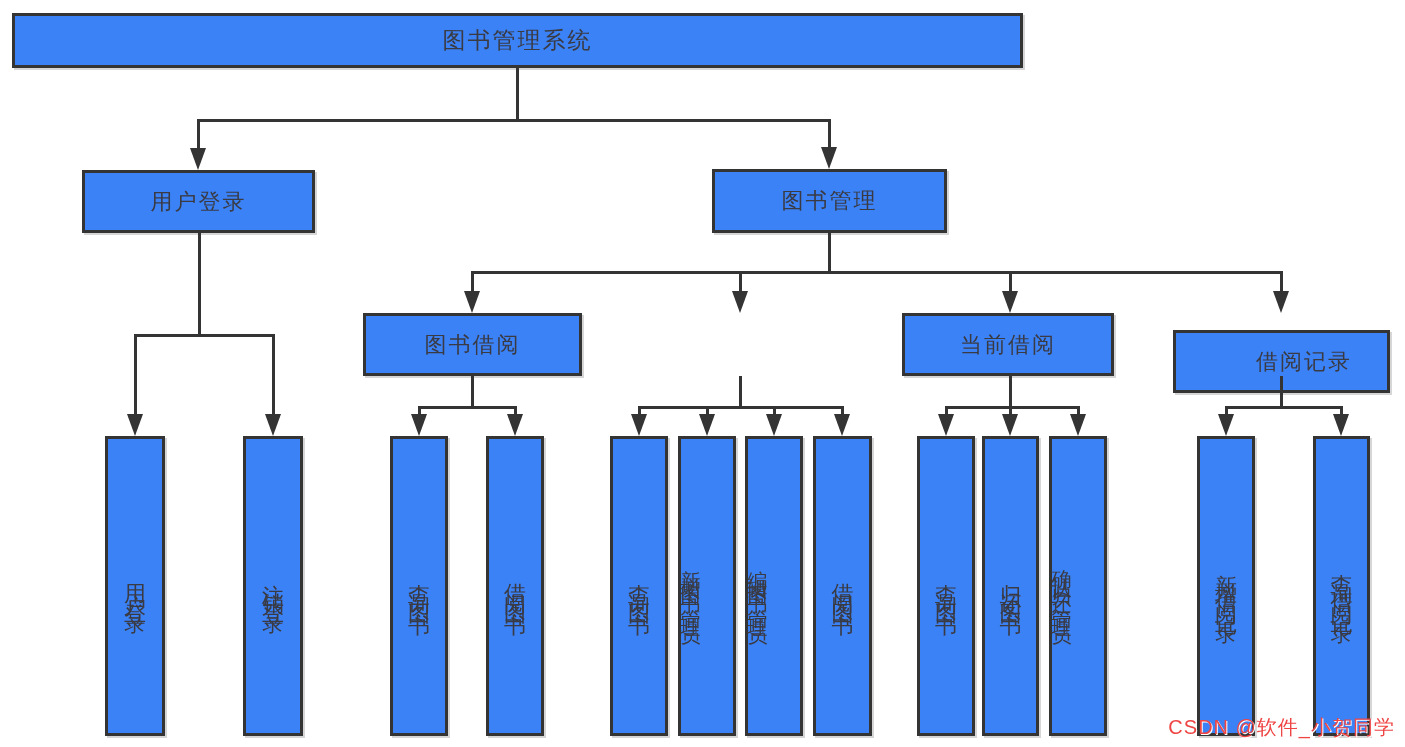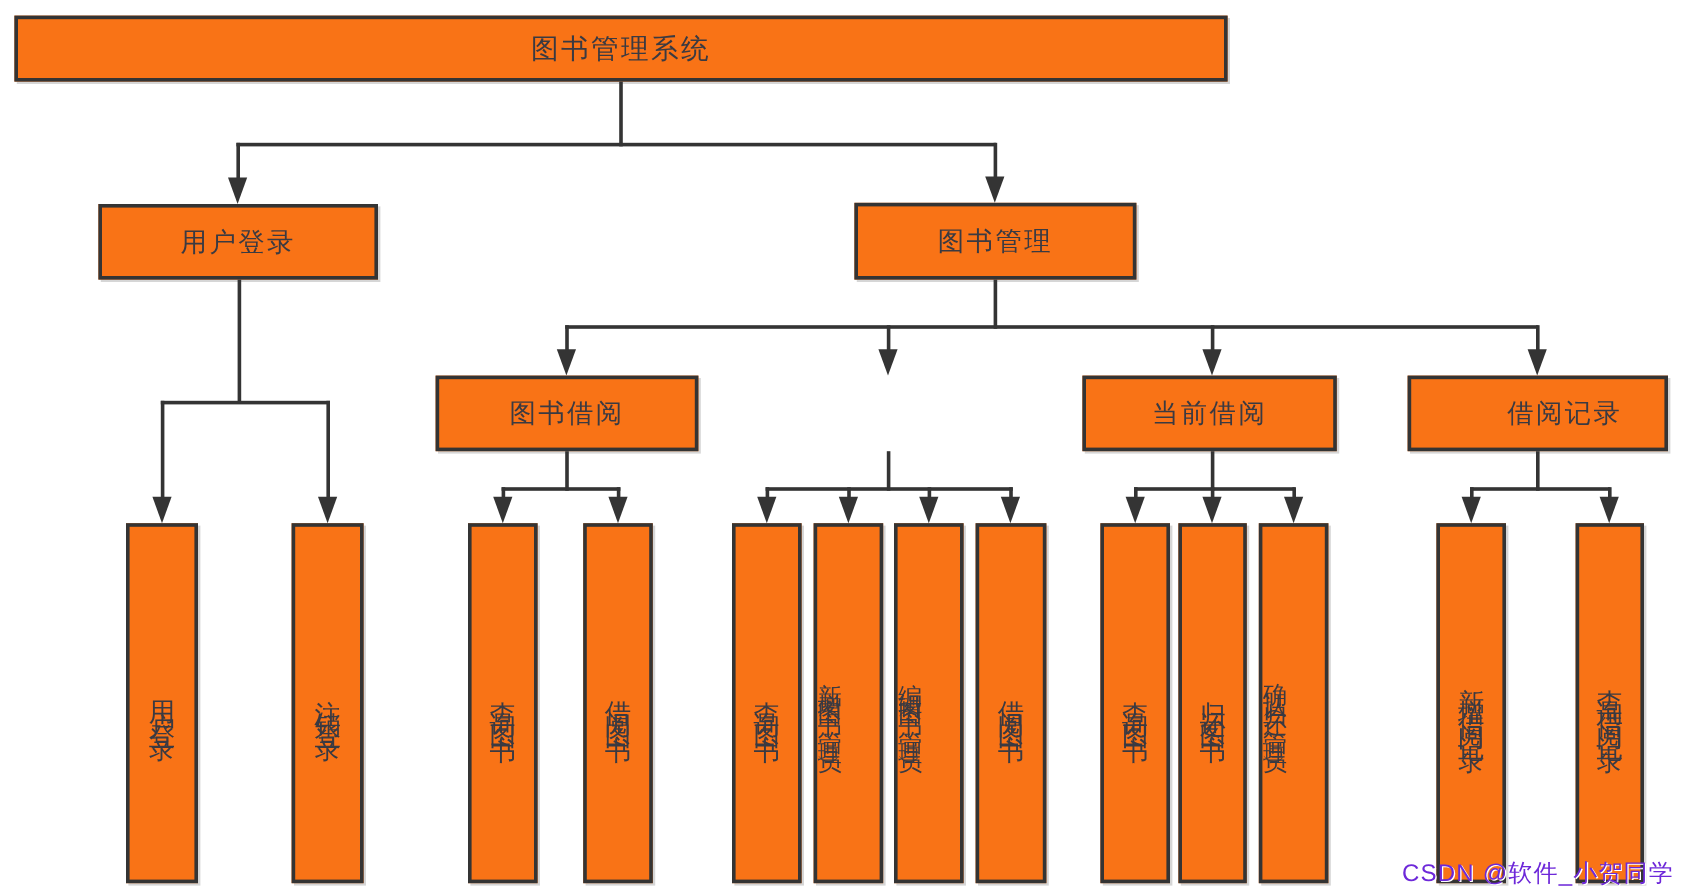--- a/index.html
+++ b/index.html
@@ -8,7 +8,7 @@
     font-family:"Liberation Sans", sans-serif;color:#3a3a42;overflow:hidden;
   }
   .node{
-    position:absolute;box-sizing:border-box;background:#f97316;
+    position:absolute;box-sizing:border-box;background:#3b82f6;
     border:3px solid #343434;display:flex;align-items:center;justify-content:center;
     box-shadow:2px 2px 0 rgba(90,90,90,0.25);
   }

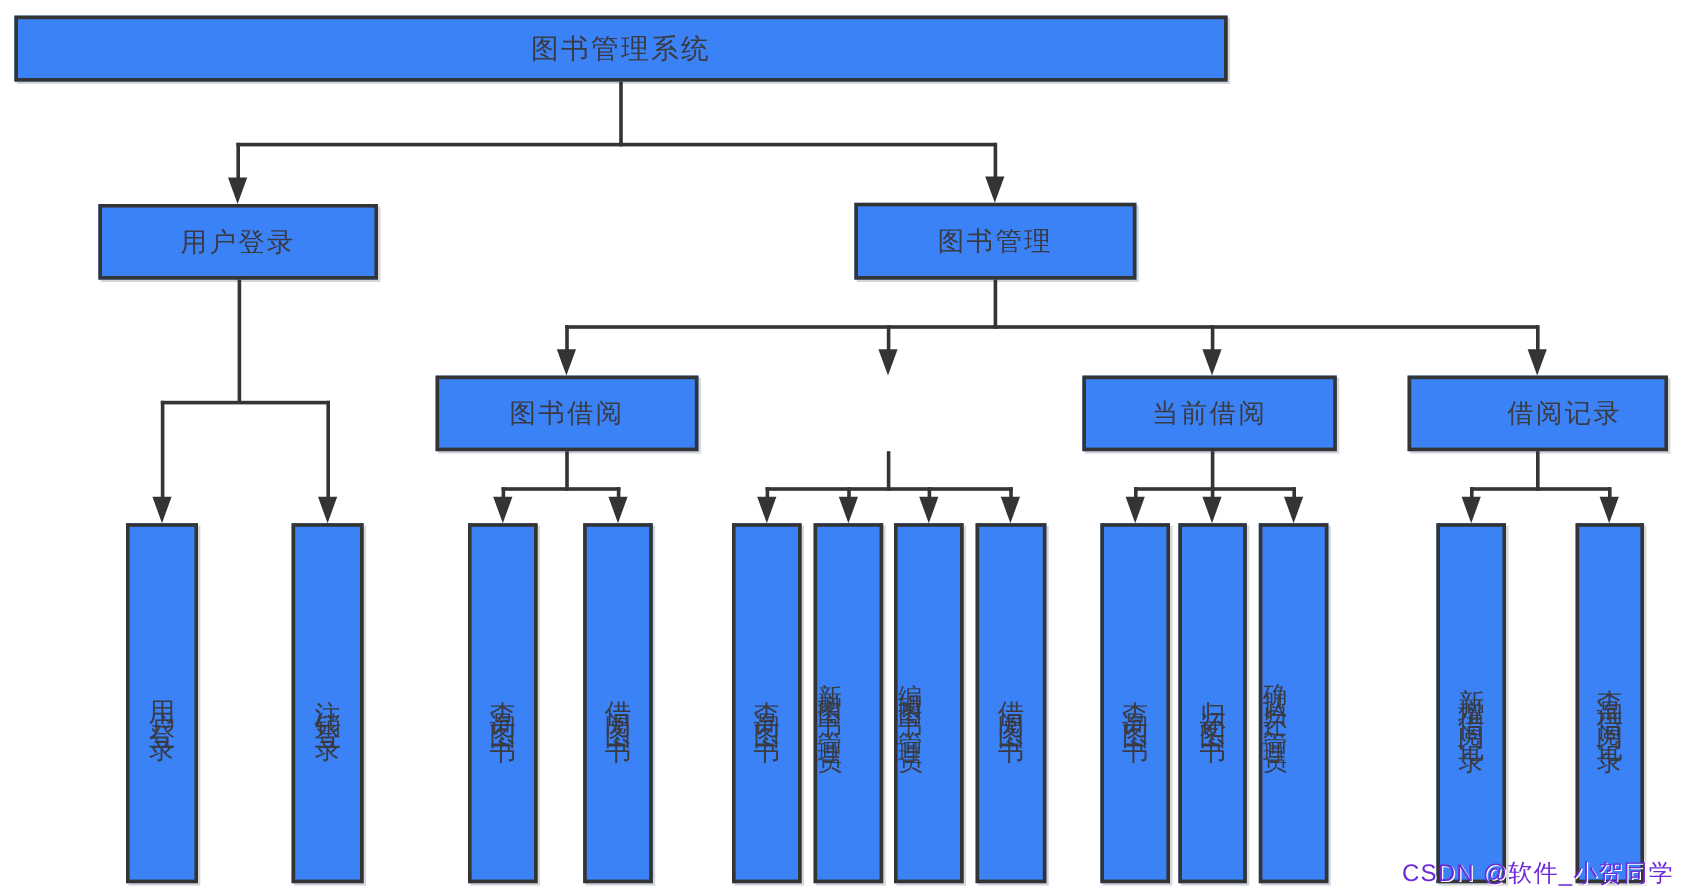--- a/index.html
+++ b/index.html
@@ -57,7 +57,7 @@
     <span class="hlabel">当前借阅</span>
   </div>
 
-  <div class="node" style="left:1173px;top:313px;width:217px;height:63px;padding-left:45px;">
+  <div class="node" style="left:1173px;top:330px;width:217px;height:63px;padding-left:45px;">
     <span class="hlabel">借阅记录</span>
   </div>
 

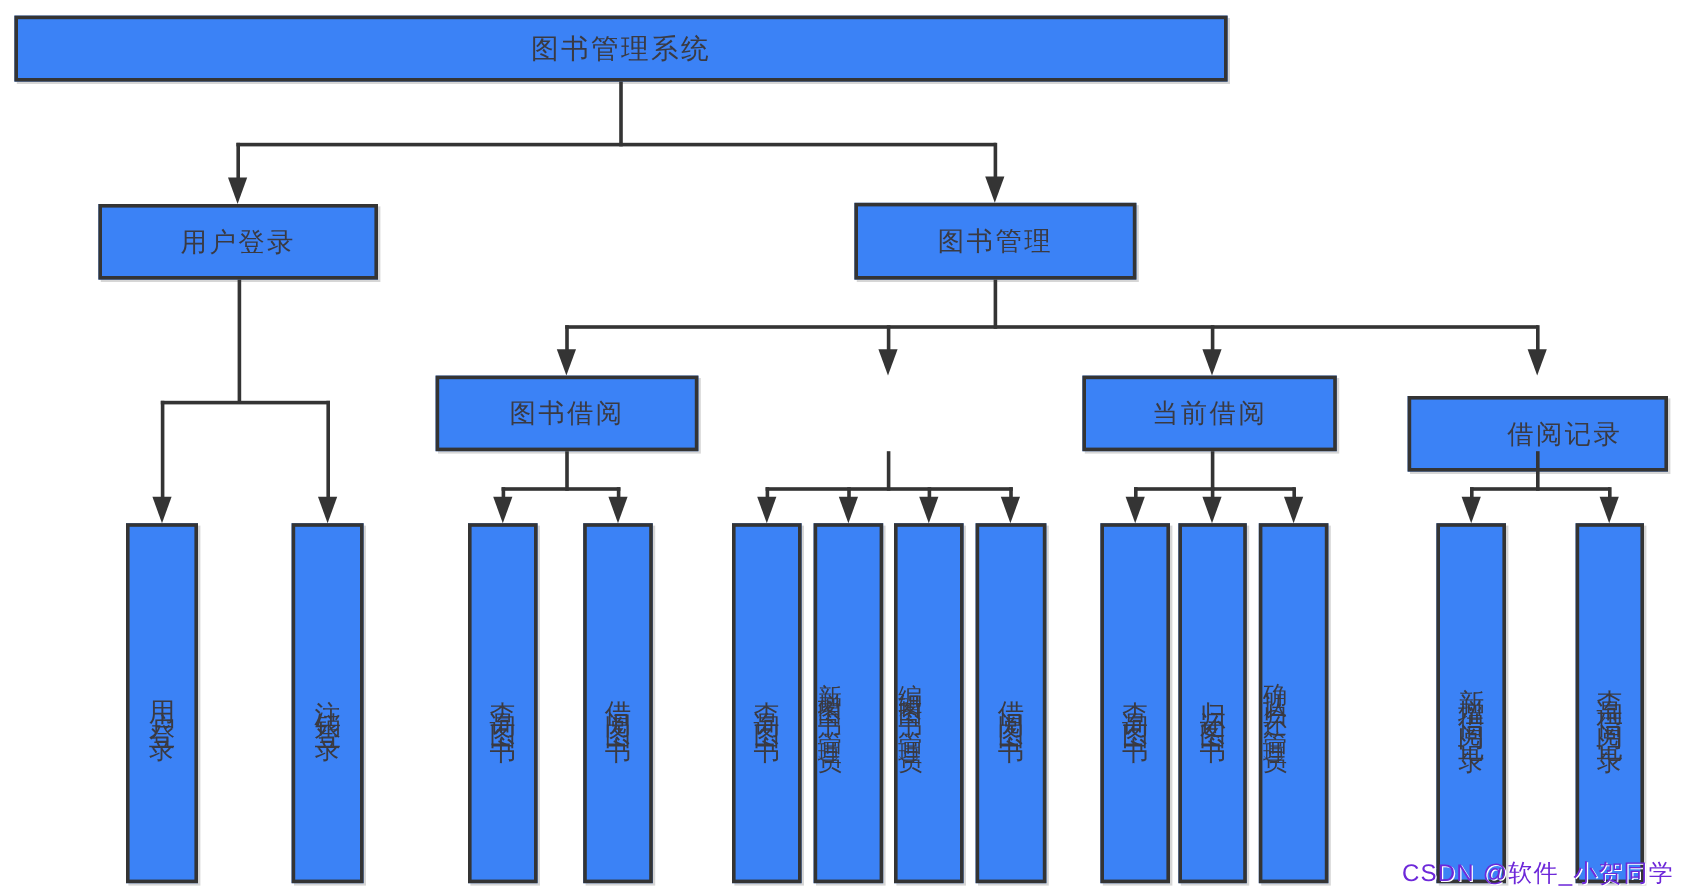--- a/index.html
+++ b/index.html
@@ -27,7 +27,7 @@
     border-top:22px solid #343434;
   }
   .watermark{
-    position:absolute;right:10px;bottom:6px;font-size:20px;color:#6d28d9;
+    position:absolute;right:10px;bottom:6px;font-size:20px;color:#ef4444;
     letter-spacing:1px;text-shadow:1px 1px 0 #ffffff;white-space:nowrap;
   }
 </style>

